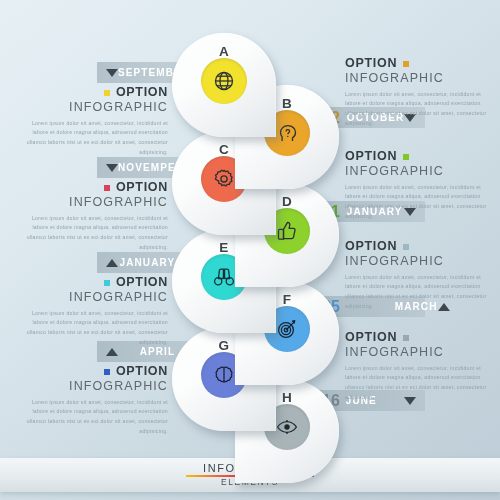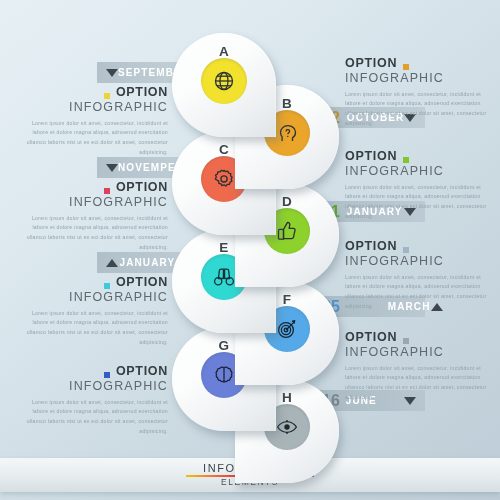--- a/index.html
+++ b/index.html
@@ -62,7 +62,7 @@
   .tblock.r{text-align:left;}
   .tblock .opt{
     font-size:12.5px;font-weight:700;color:#353d42;letter-spacing:.7px;
-    line-height:1.05;display:flex;align-items:flex-end;gap:6px;
+    line-height:1.05;display:flex;align-items:center;gap:6px;
   }
   .tblock.l .opt{justify-content:flex-end;}
   .tblock.r .opt{justify-content:flex-start;}

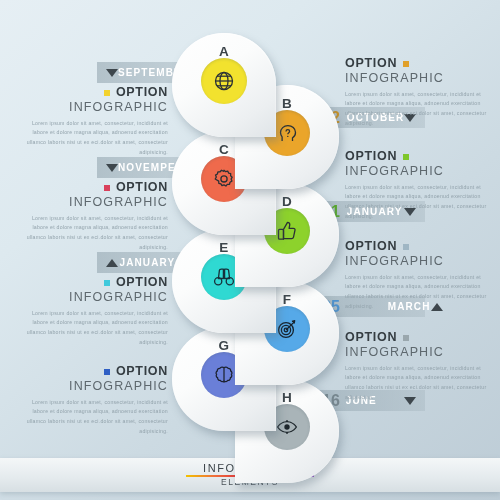--- a/index.html
+++ b/index.html
@@ -231,7 +231,7 @@
   </div>
   <div class="datebar r" style="left:313px;top:296px;width:112px;">
     <span class="num" style="color:#4f93cf;">25</span>
-    <span class="mon" style="padding-left:48px;">MARCH</span>
+    <span class="mon" style="margin-left:7px;padding-left:48px;">MARCH</span>
     <div class="sp"></div>
     <div class="tri up"></div>
   </div>

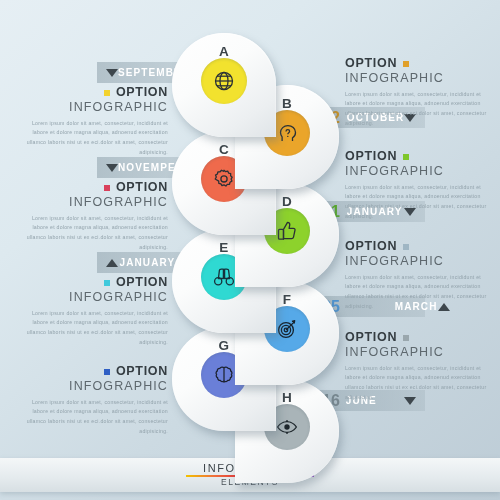--- a/index.html
+++ b/index.html
@@ -216,6 +216,12 @@
     <span class="mon">JANUARY</span>
     <span class="num" style="color:#2fbfbd;margin-left:7px;">30</span>
   </div>
+  <div class="datebar l" style="left:97px;top:341px;width:112px;">
+    <div class="tri up"></div>
+    <div class="sp"></div>
+    <span class="mon">APRIL</span>
+    <span class="num" style="color:#6a8fd0;margin-left:7px;">06</span>
+  </div>
 
   <div class="datebar r" style="left:313px;top:107px;width:112px;">
     <span class="num" style="color:#c79128;">02</span>

